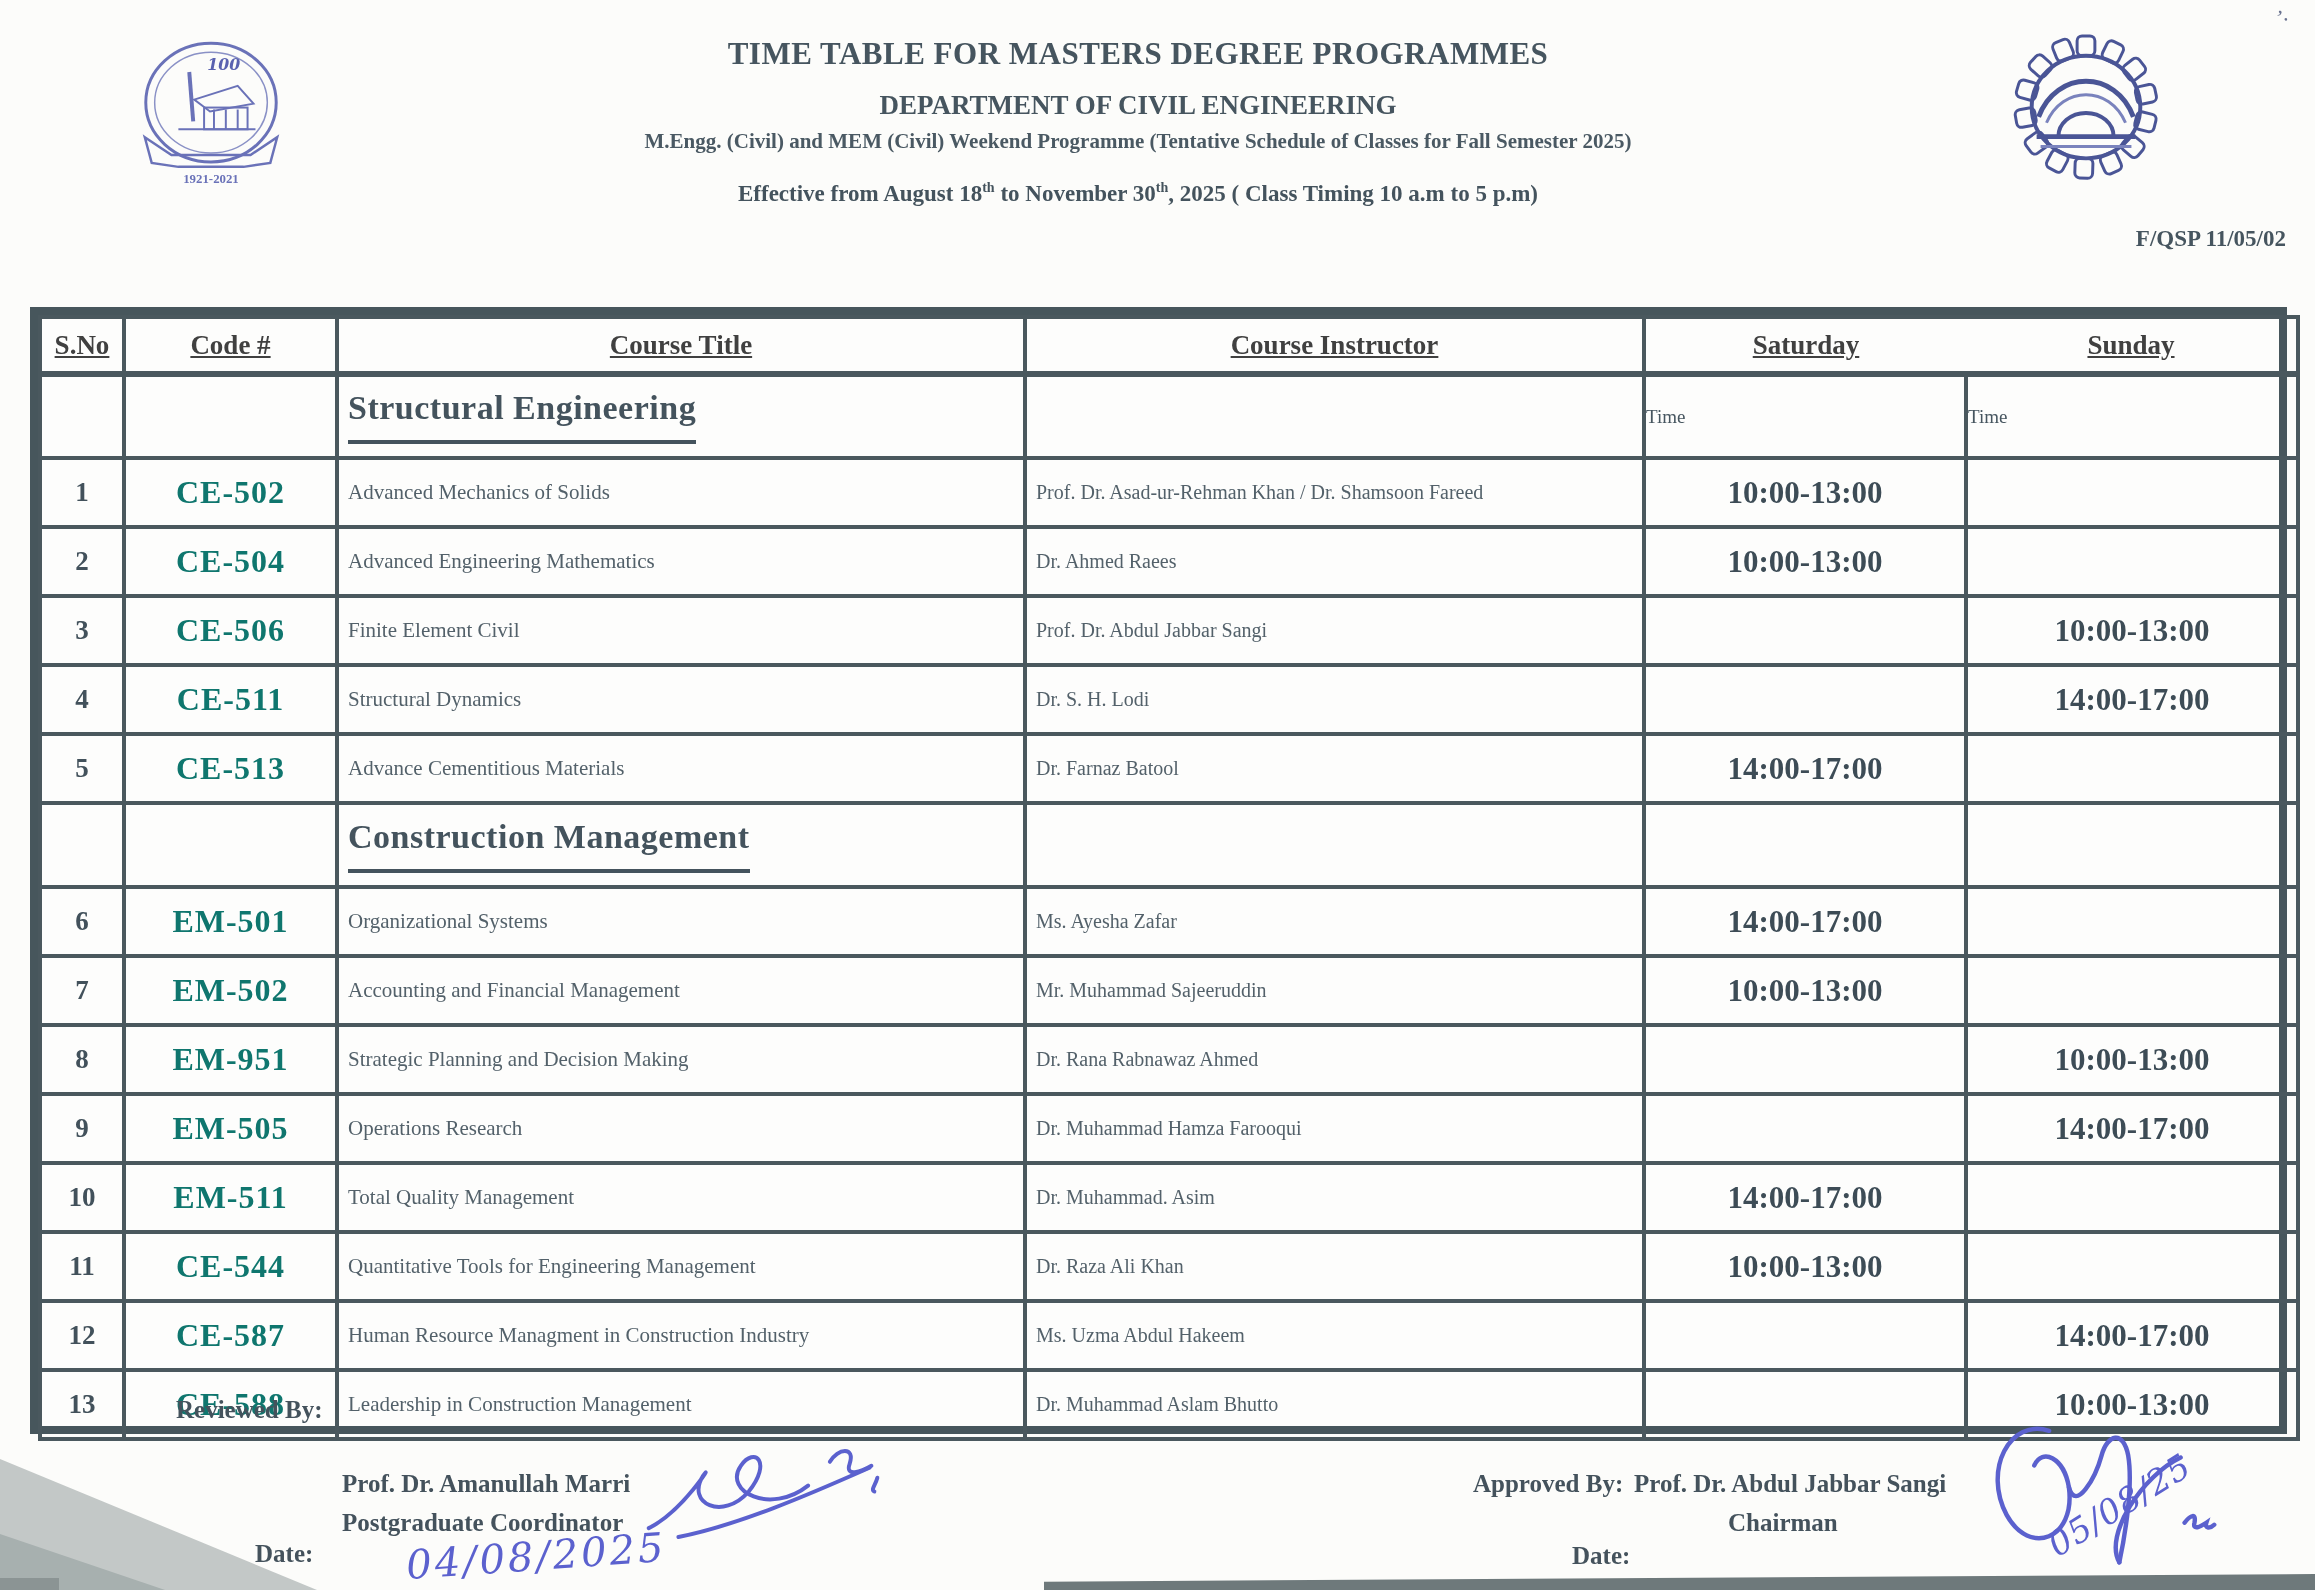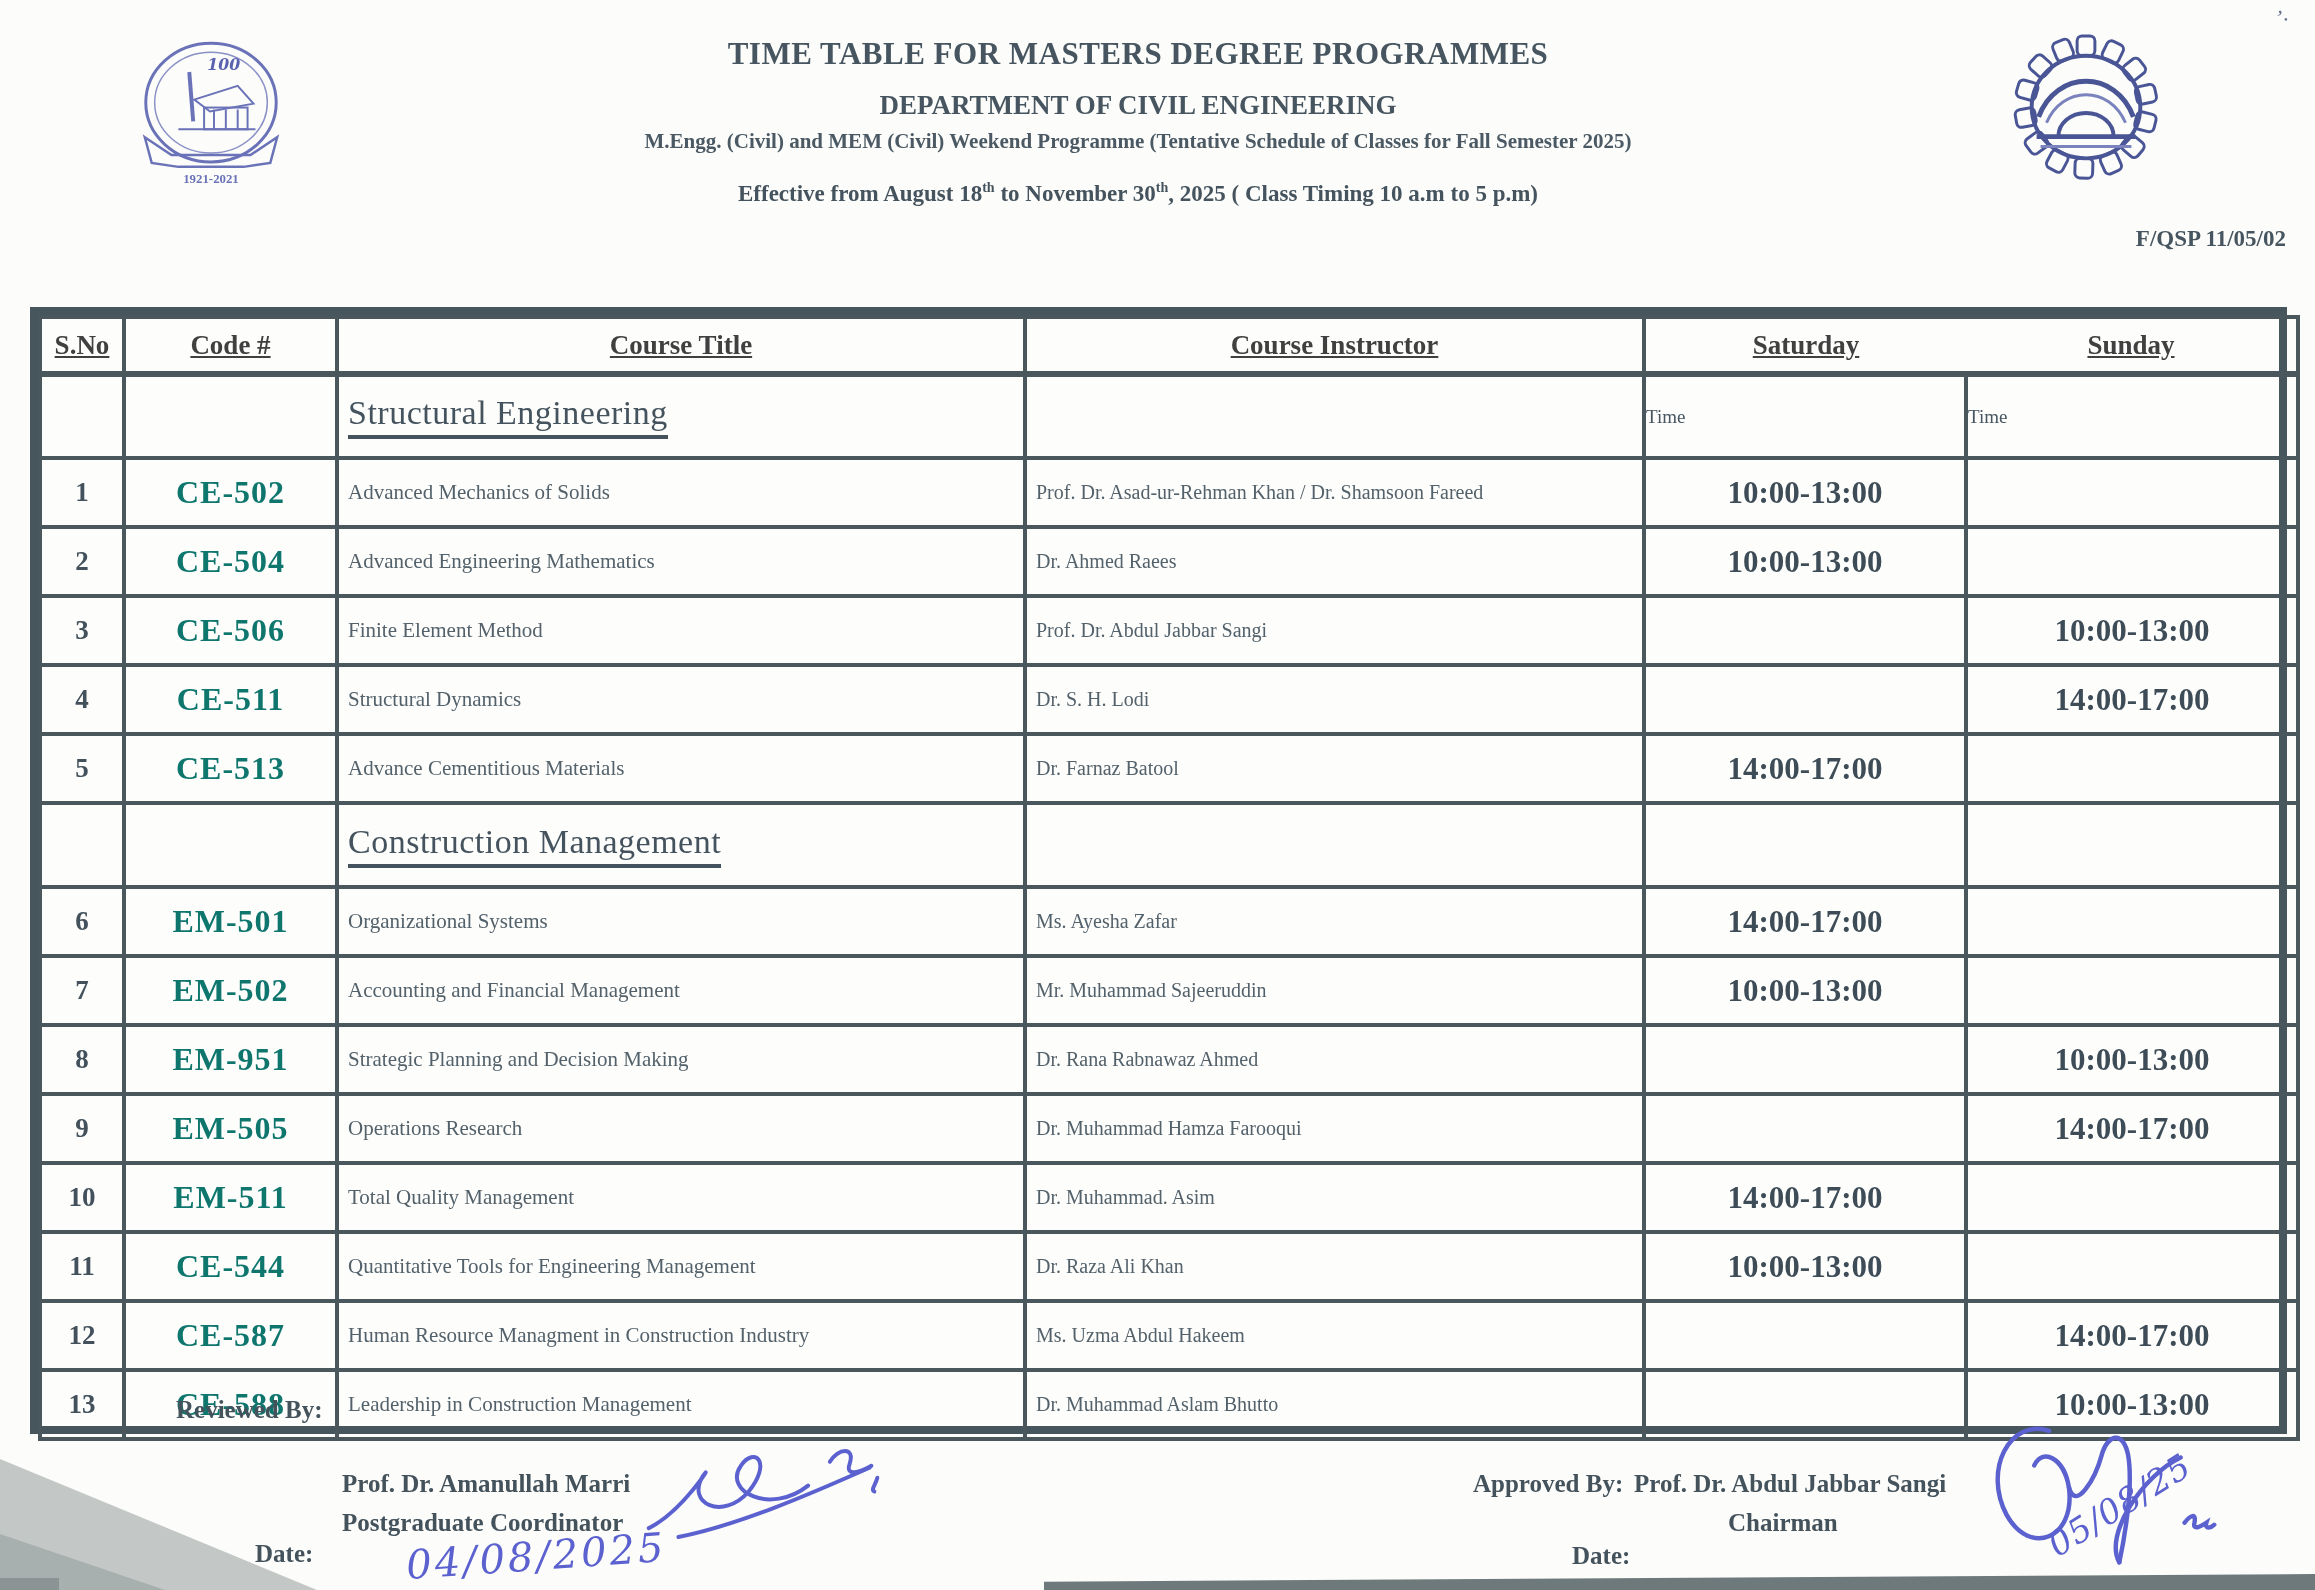--- a/index.html
+++ b/index.html
@@ -47,8 +47,8 @@
   .cell-time { text-align:center; font-size:31px; font-weight:bold; color:#3d4c56; }
   .section-cell { text-align:left; padding-left:9px; }
   .section-title{
-    display:inline-block; font-size:34px; font-weight:normal; color:#44535d;
-    border-bottom:4px solid #44535d; padding-bottom:3px; letter-spacing:0.5px;
+    display:inline-block; font-size:34px; font-weight:bold; color:#44535d;
+    border-bottom:4px solid #44535d; padding-bottom:13px; letter-spacing:0.5px;
   }
   .time-label { font-size:19px; font-weight:normal; color:#46555f; }
 

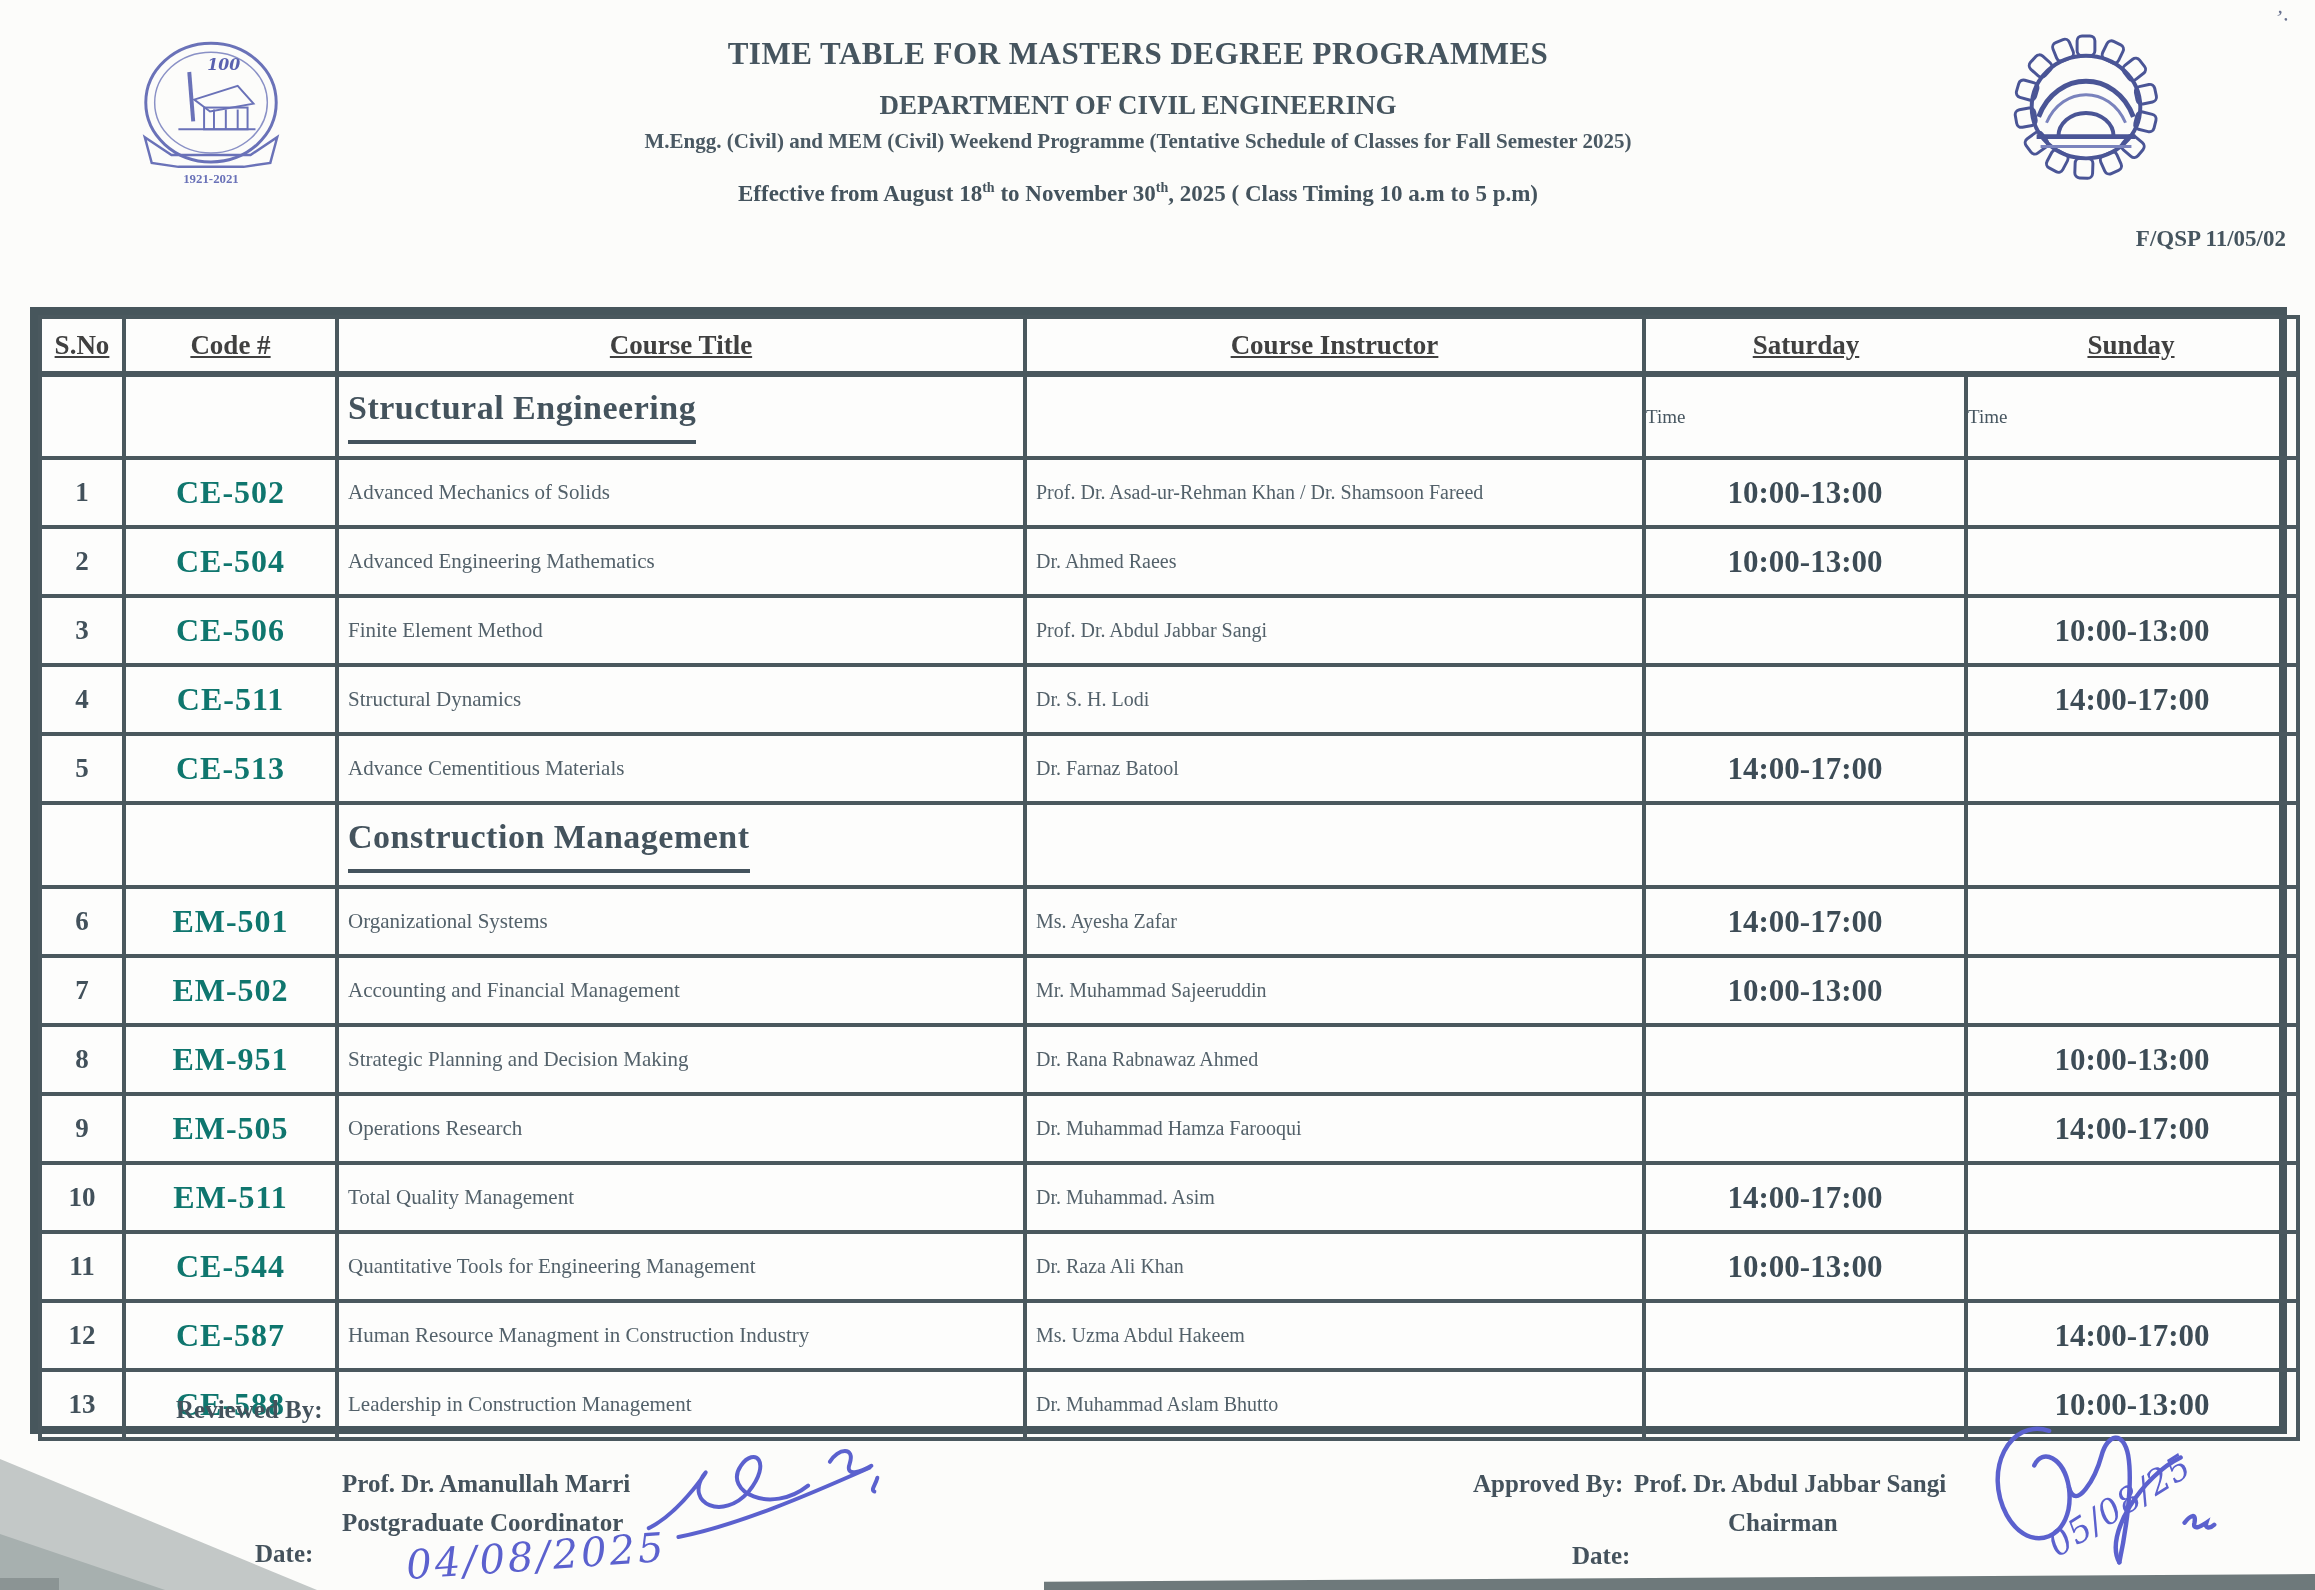--- a/index.html
+++ b/index.html
@@ -184,7 +184,7 @@
   <tr style="height:69px">
     <td class="cell-sno">3</td>
     <td class="cell-code">CE-506</td>
-    <td class="cell-title">Finite Element Method</td>
+    <td class="cell-title">Finite Element Civil</td>
     <td class="cell-instr">Prof. Dr. Abdul Jabbar Sangi</td>
     <td class="cell-time"></td>
     <td class="cell-time">10:00-13:00</td>

